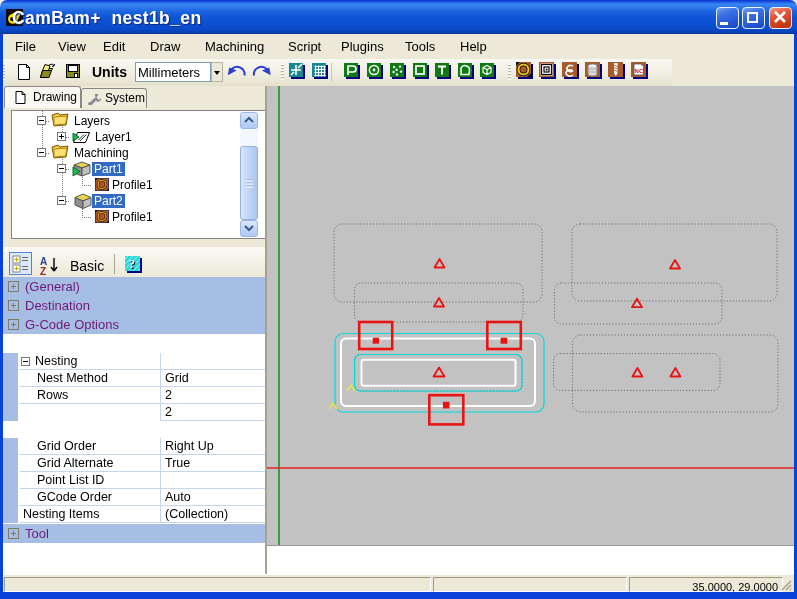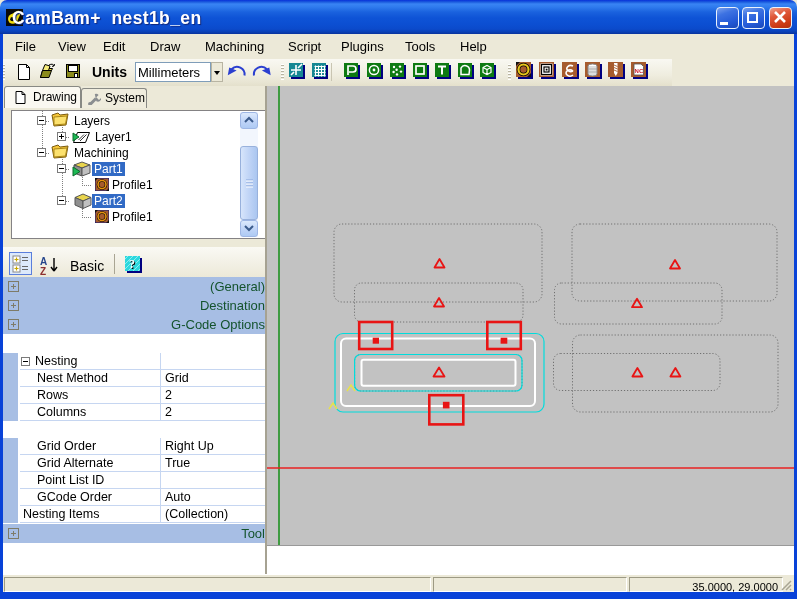--- a/index.html
+++ b/index.html
@@ -68,7 +68,7 @@
 
 
 #grid { left:3px; top:277px; width:262px; height:266px; background:#fff; }
-.cat { position:absolute; left:0; width:262px; height:19px; background:#A7BEE4; color:#14532d; font-size:13px; line-height:19px;text-align:right; }
+.cat { position:absolute; left:0; width:262px; height:19px; background:#A7BEE4; color:#701a75; font-size:13px; line-height:19px; }
 .cat .cpm { position:absolute; left:5px; top:4px; width:11px; height:11px; border:1px solid #7E7B68; background:transparent; }
 .cpm:before { content:""; position:absolute; left:2px; top:4px; width:5px; height:1px; background:#7E7B68; }
 .cpmplus:after { content:""; position:absolute; left:4px; top:2px; width:1px; height:5px; background:#7E7B68; }

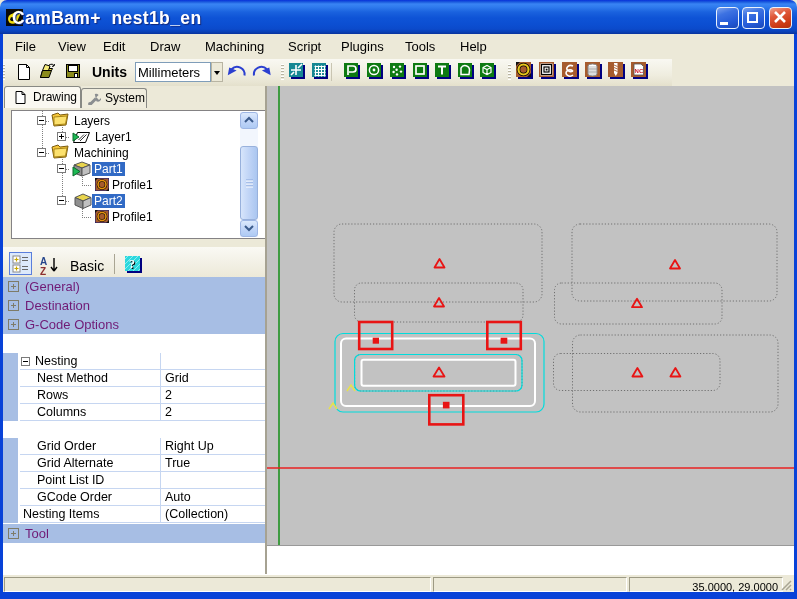--- a/index.html
+++ b/index.html
@@ -440,7 +440,6 @@
       </div>
  <div class="prow" style="top:127px">
         <div class="marg"></div>
-        <div class="nm">Columns</div>
         <div class="vl">2</div>
       </div>
  <div class="prow" style="top:161px">

